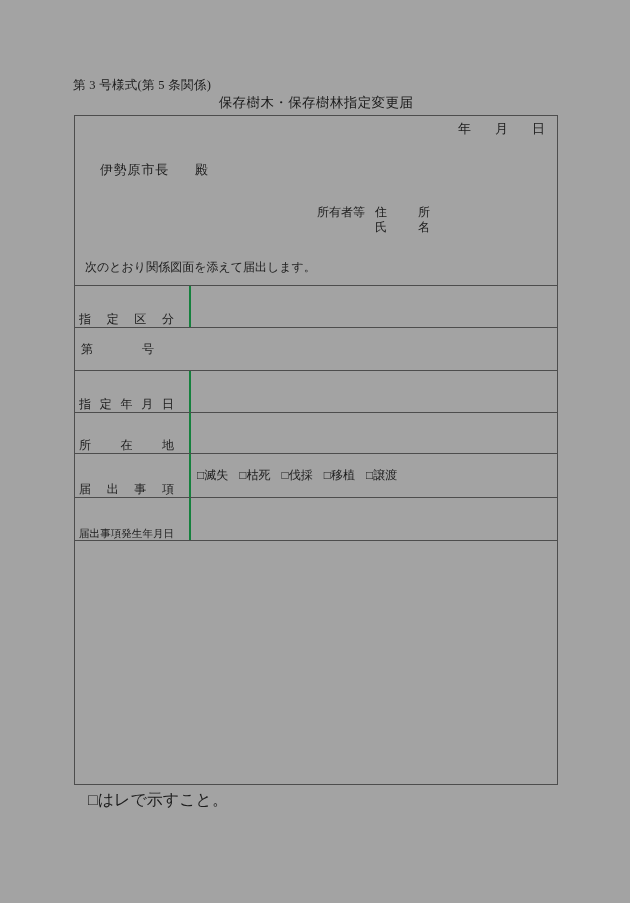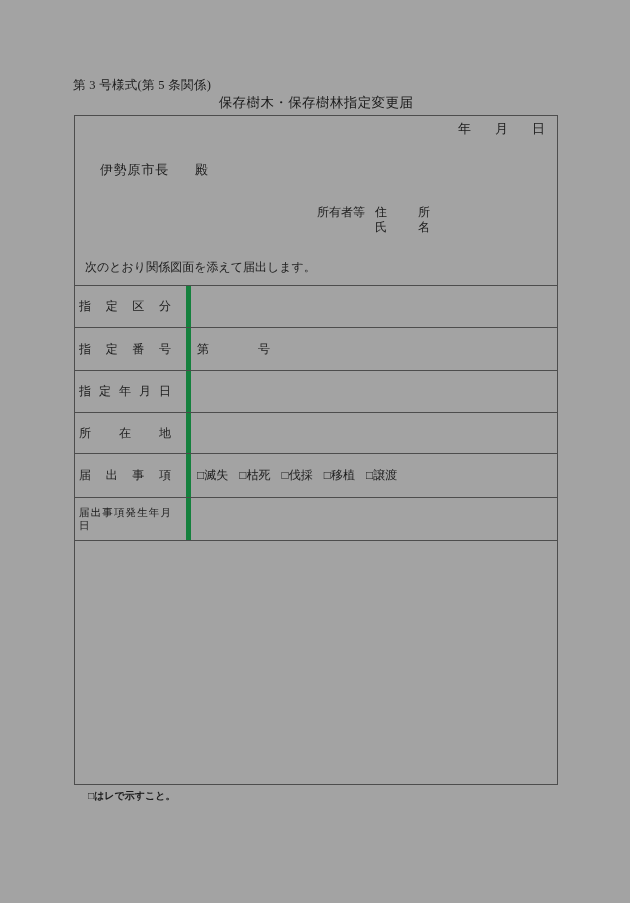--- a/index.html
+++ b/index.html
@@ -103,10 +103,10 @@
   }
   .flabel {
     width: 116px;
-    border-right: 5px solid #15803d;
+    border-right: 2px solid #15803d;
     box-sizing: border-box;
     display: flex;
-    align-items: center;
+    align-items: flex-end;
     padding: 0 15px 0 4px;
   }
   .flabel > span {

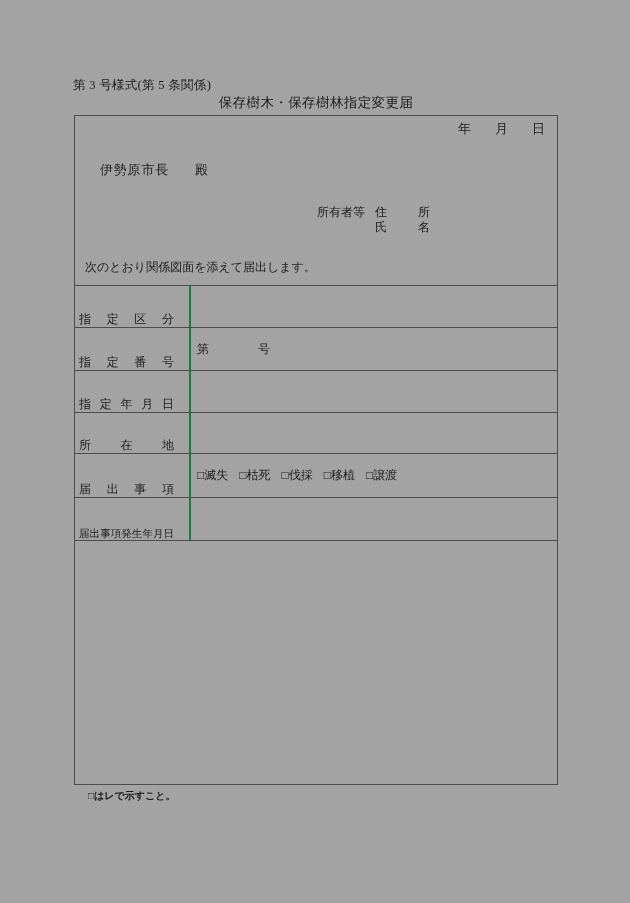--- a/index.html
+++ b/index.html
@@ -185,9 +185,6 @@
       </div>
 
       <div class="frow" style="height:43px">
-        <div class="flabel">
-          <span>指定番号</span>
-        </div>
         <div class="fvalue">
           <span>第</span>
           <span class="num-suffix">号</span>

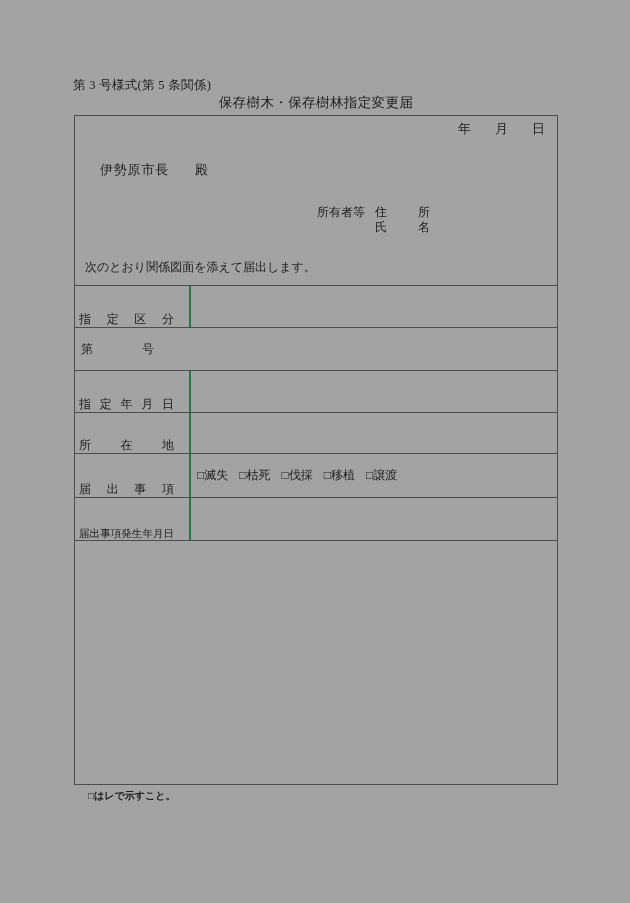--- a/index.html
+++ b/index.html
@@ -139,8 +139,7 @@
     position: absolute;
     left: 88px;
     top: 790px;
-    font-size: 10px;
-    font-weight: bold;
+    font-size: 16px;
   }
 </style>
 </head>

